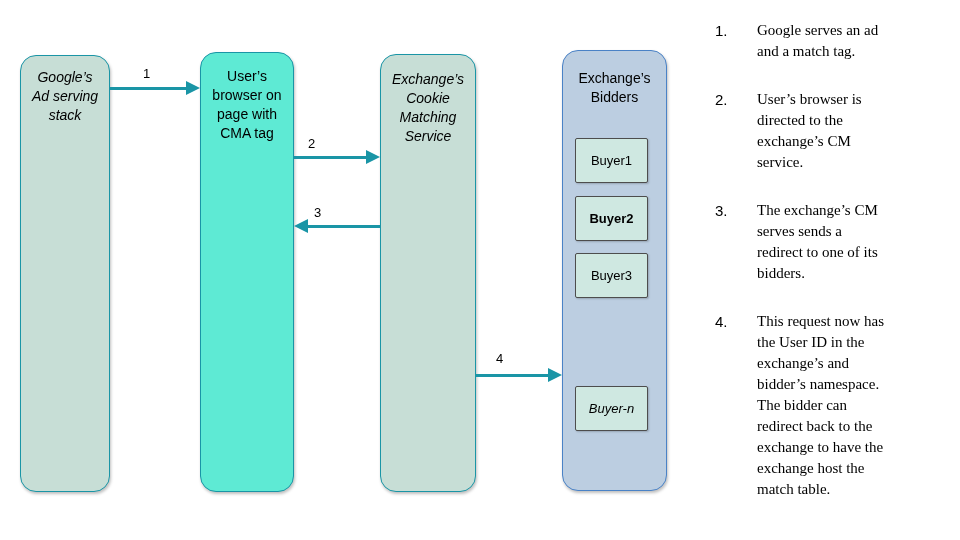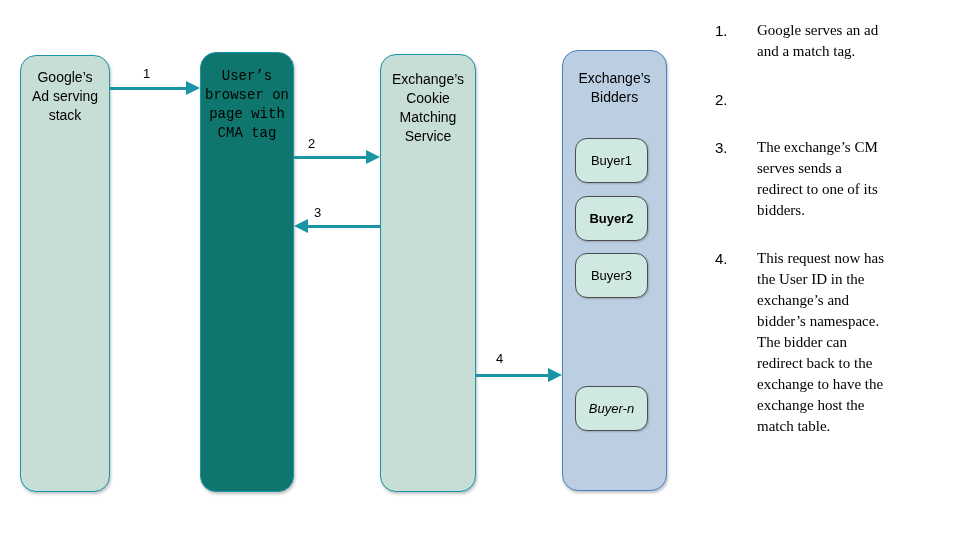--- a/index.html
+++ b/index.html
@@ -15,7 +15,7 @@
     border: 1.5px solid #1a95a6;
     box-shadow: 1px 2px 3px rgba(0,0,0,0.25);
   }
-  .node.green { background: #c7ded6; }
+  .node.green { background: #c7ded6; font-style: italic; }
   .node.blue  { background: #0f766e; font-family: Liberation Mono, monospace; }
   .node.bidders { background: #bccee1; border-color: #4a82c6; }
 

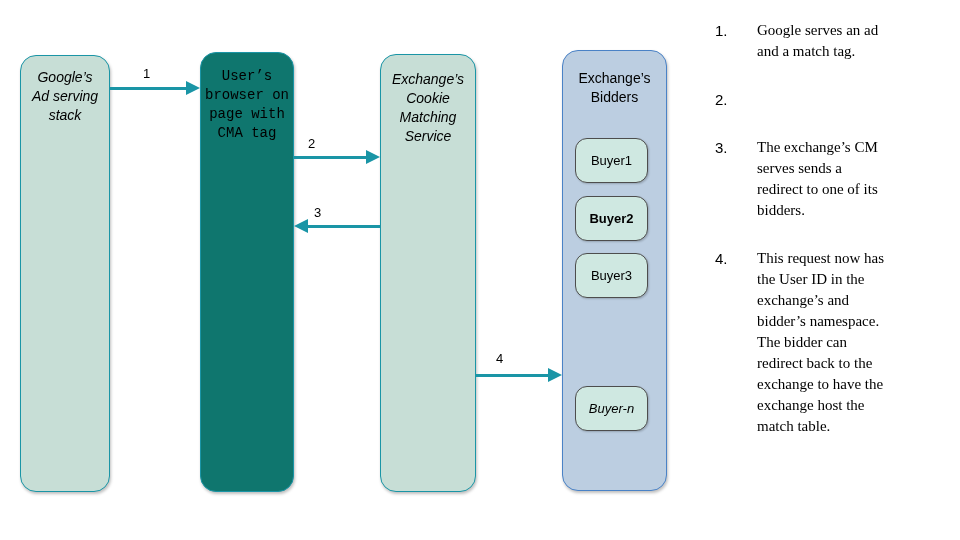--- a/index.html
+++ b/index.html
@@ -16,7 +16,7 @@
     box-shadow: 1px 2px 3px rgba(0,0,0,0.25);
   }
   .node.green { background: #c7ded6; font-style: italic; }
-  .node.blue  { background: #0f766e; font-family: Liberation Mono, monospace; }
+  .node.blue  { background: #5eead4; }
   .node.bidders { background: #bccee1; border-color: #4a82c6; }
 
   .node-label {

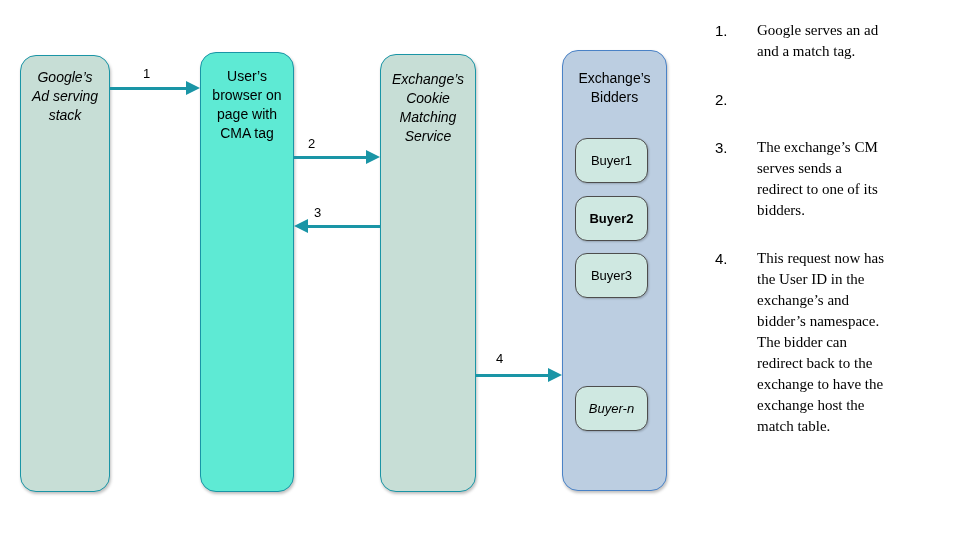--- a/index.html
+++ b/index.html
@@ -160,6 +160,10 @@
     </div>
     <div class="step">
       <span class="num">2.</span>
+      <span class="txt">User’s browser is
+directed to the
+exchange’s CM
+service.</span>
     </div>
     <div class="step">
       <span class="num">3.</span>

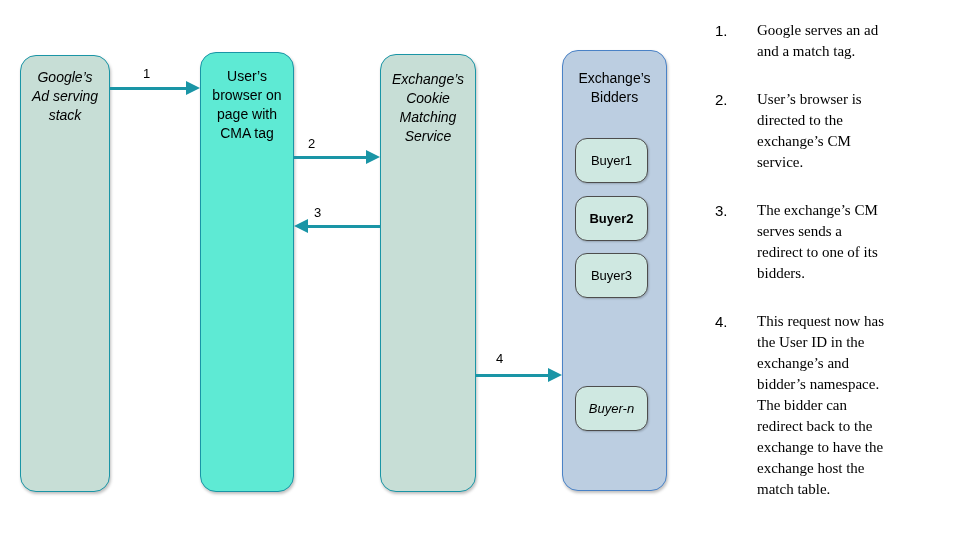--- a/index.html
+++ b/index.html
@@ -35,7 +35,7 @@
     height: 45px;
     background: #cfe8e1;
     border: 1px solid #4d4d4d;
-    border-radius: 12px;
+    border-radius: 2px;
     box-shadow: 1px 1px 2px rgba(0,0,0,0.2);
     display: flex;
     align-items: center;

